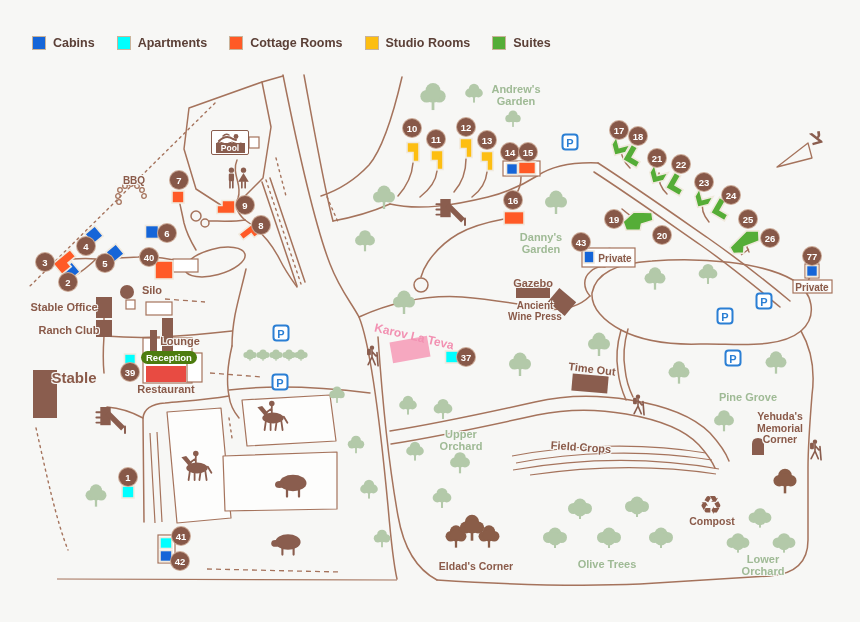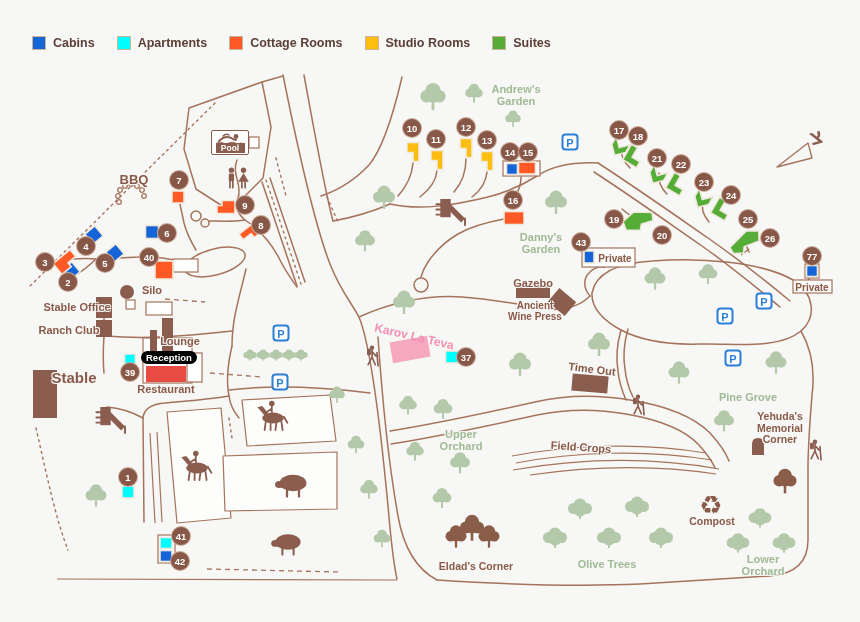--- a/index.html
+++ b/index.html
@@ -672,7 +672,7 @@
     <div class="reception-badge">Reception</div>
 
     <div id="labels-holder">
-        <div class="map-label lb-brown" style="left: 134px; top: 180px; font-size: 13px; transform: translate(-50%, -50%) rotate(0deg);">BBQ</div>
+        <div class="map-label lb-brown" style="left: 134px; top: 180px; font-size: 10px; transform: translate(-50%, -50%) rotate(0deg);">BBQ</div>
         <div class="map-label lb-brown" style="left: 152px; top: 290px; font-size: 11px; transform: translate(-50%, -50%) rotate(0deg);">Silo</div>
         <div class="map-label lb-brown" style="left: 64px; top: 307px; font-size: 11px; transform: translate(-50%, -50%) rotate(0deg); margin-left: 13px;">Stable Office</div>
         <div class="map-label lb-brown" style="left: 69px; top: 330px; font-size: 11px; transform: translate(-50%, -50%) rotate(0deg);">Ranch Club</div>

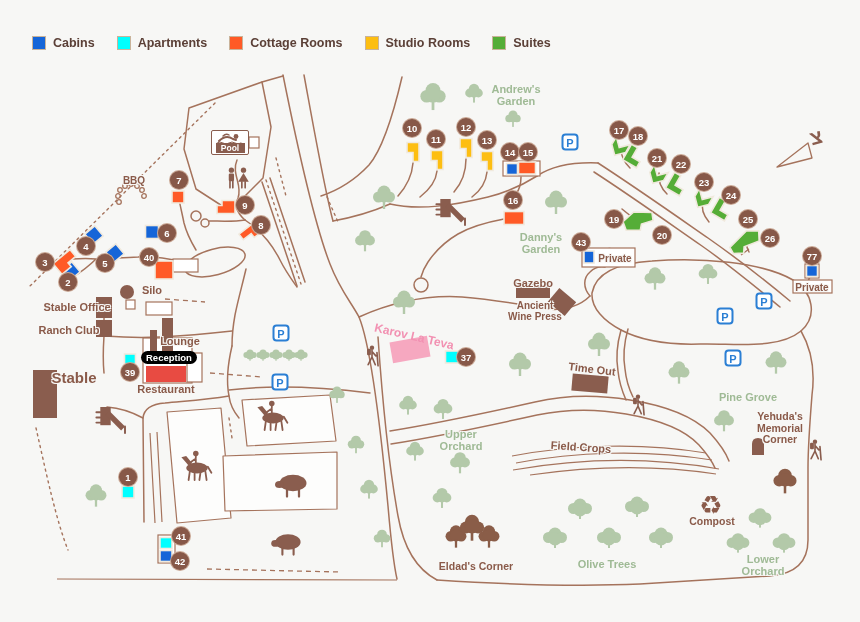--- a/index.html
+++ b/index.html
@@ -674,7 +674,7 @@
     <div id="labels-holder">
         <div class="map-label lb-brown" style="left: 134px; top: 180px; font-size: 10px; transform: translate(-50%, -50%) rotate(0deg);">BBQ</div>
         <div class="map-label lb-brown" style="left: 152px; top: 290px; font-size: 11px; transform: translate(-50%, -50%) rotate(0deg);">Silo</div>
-        <div class="map-label lb-brown" style="left: 64px; top: 307px; font-size: 11px; transform: translate(-50%, -50%) rotate(0deg); margin-left: 13px;">Stable Office</div>
+        <div class="map-label lb-brown" style="left: 64px; top: 307px; font-size: 11px; transform: translate(-50%, -50%) rotate(0deg);">Stable Office</div>
         <div class="map-label lb-brown" style="left: 69px; top: 330px; font-size: 11px; transform: translate(-50%, -50%) rotate(0deg);">Ranch Club</div>
         <div class="map-label lb-brown" style="left: 180px; top: 341px; font-size: 11px; transform: translate(-50%, -50%) rotate(0deg);">Lounge</div>
         <div class="map-label lb-brown" style="left: 166px; top: 389px; font-size: 11px; transform: translate(-50%, -50%) rotate(0deg);">Restaurant</div>

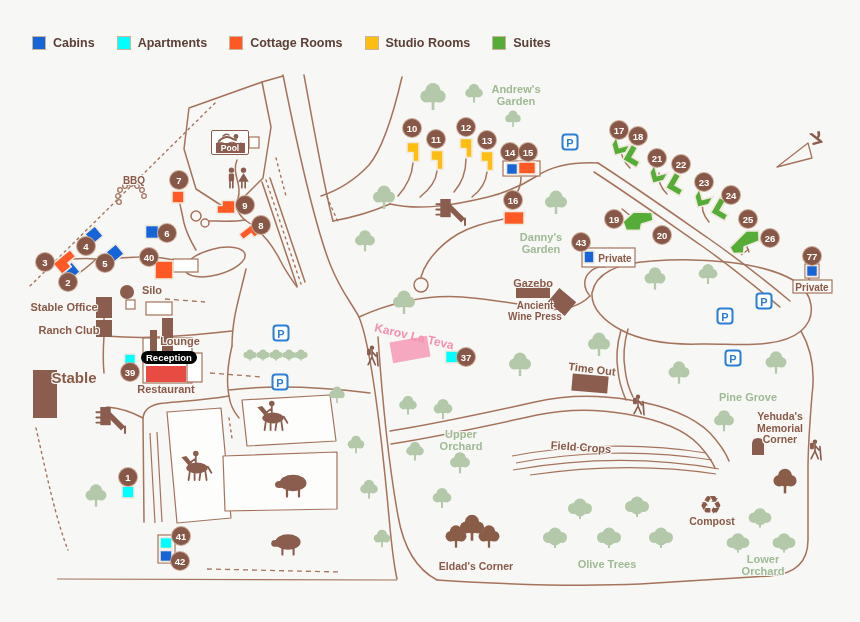--- a/index.html
+++ b/index.html
@@ -25,7 +25,7 @@
   .pool-swimmer{position:absolute;top:0px;left:3px;}
   .pool-band{background:#8a5d4e;color:#fff;font-size:8.5px;font-weight:bold;text-align:center;
     line-height:10px;height:10px;width:29px;margin-bottom:1px;}
-  .reception-badge{position:absolute;left:141px;top:351px;background:#000000;color:#fff;font-size:9.5px;
+  .reception-badge{position:absolute;left:141px;top:351px;background:#4d7c0f;color:#fff;font-size:9.5px;
     font-weight:bold;padding:1px 5px;border-radius:7px;white-space:nowrap;}
 </style>
 </head>

